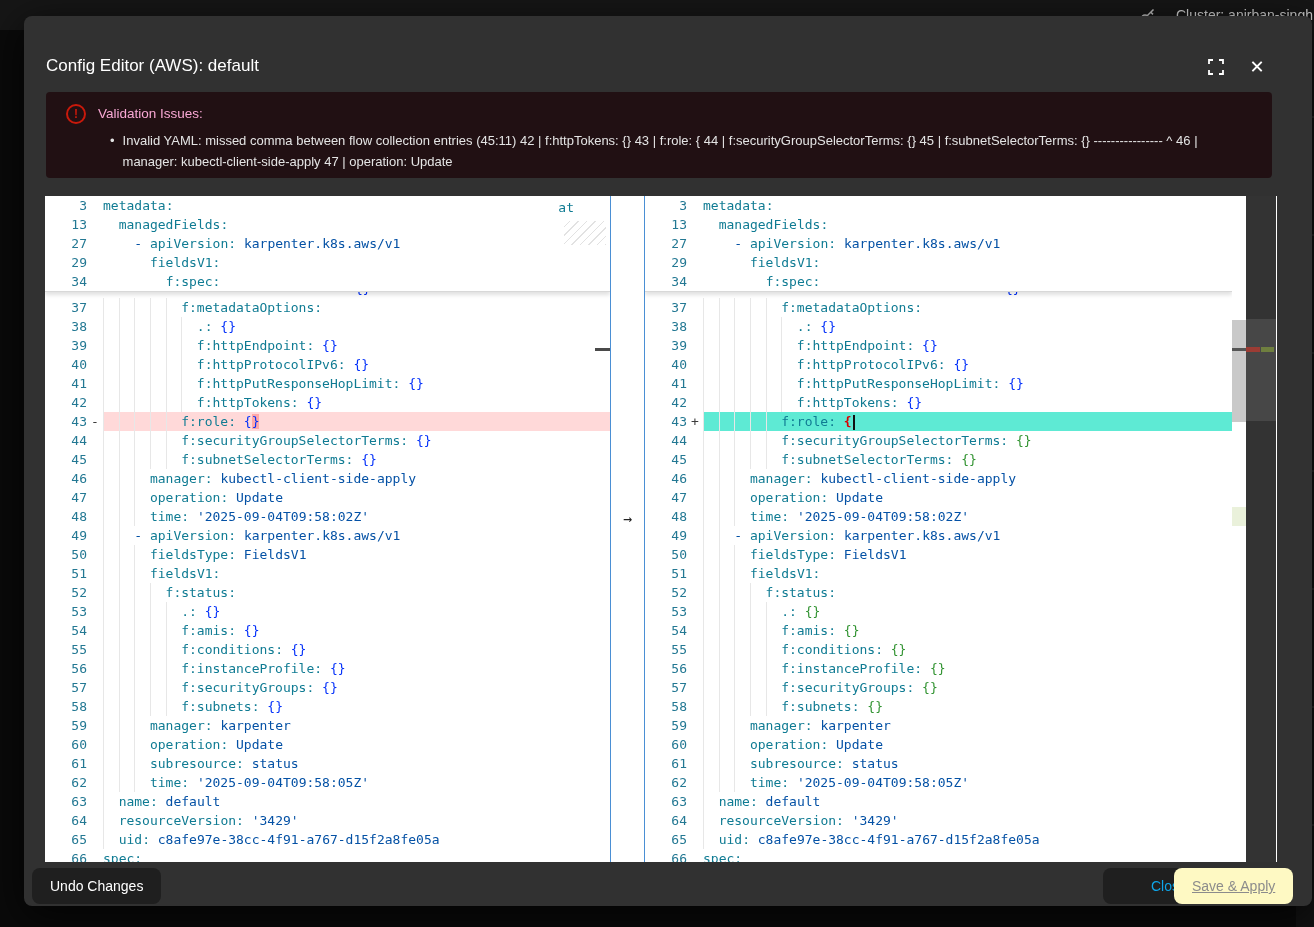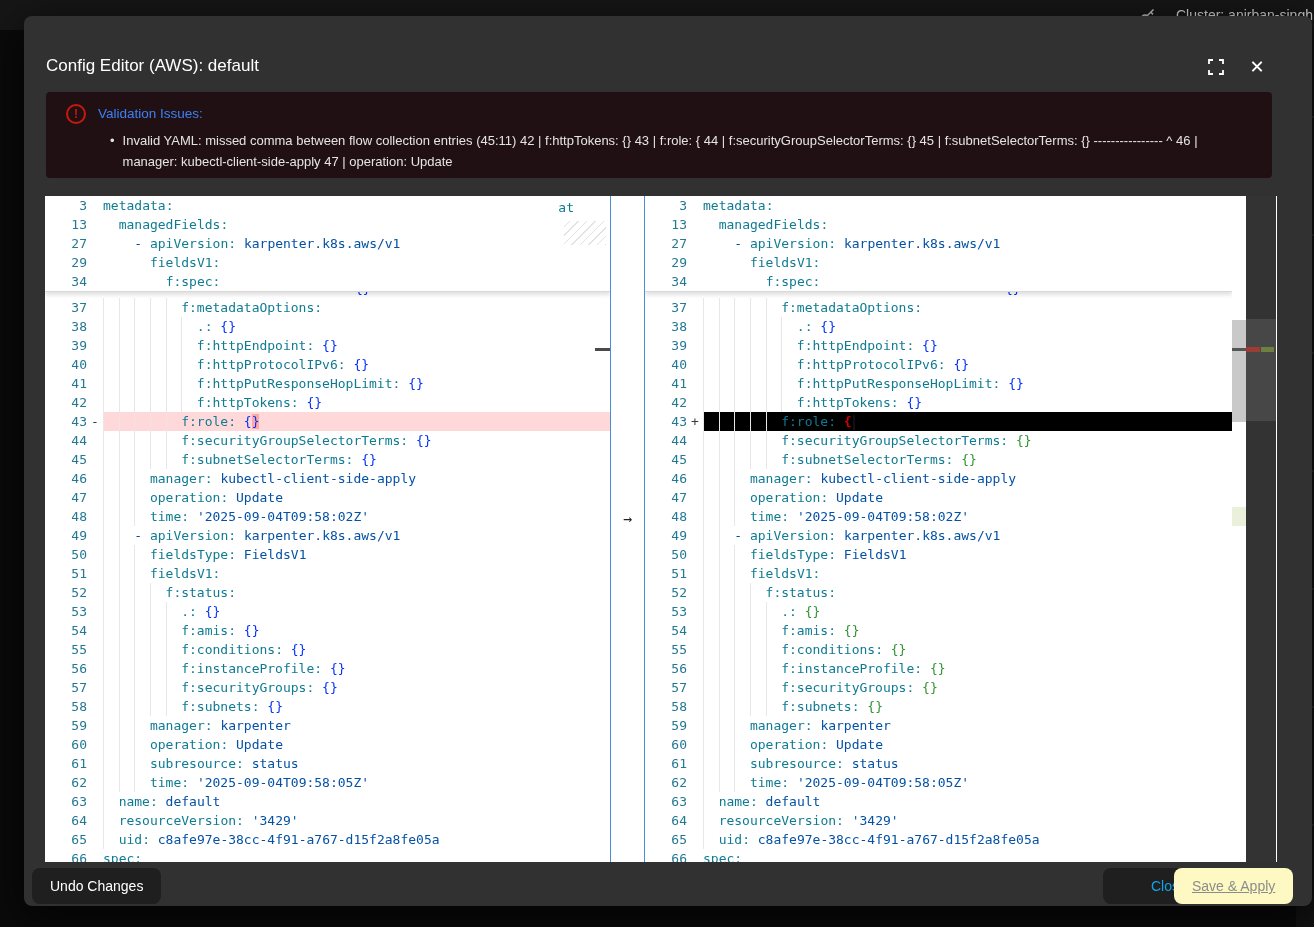--- a/index.html
+++ b/index.html
@@ -38,7 +38,7 @@
   .banner { position:absolute; left:22px; top:76px; width:1226px; height:86px; background:#211013; border-radius:4px; }
   .alert-icon { position:absolute; left:20px; top:12px; width:20px; height:20px; border:2px solid #c9190b;
                 border-radius:50%; color:#c9190b; font-weight:bold; font-size:12px; text-align:center; line-height:16px; }
-  .banner-title { position:absolute; left:52px; top:14px; color:#3b82f6; font-size:13.5px; }
+  .banner-title { position:absolute; left:52px; top:14px; color:#f9a8d4; font-size:13.5px; }
   .banner-msg { position:absolute; left:64px; top:38px; width:1146px; color:#e4e4e4; font-size:13px;
                 line-height:21px; display:flex; gap:8px; }
   .banner-msg::before { content:"•"; color:#e4e4e4; }

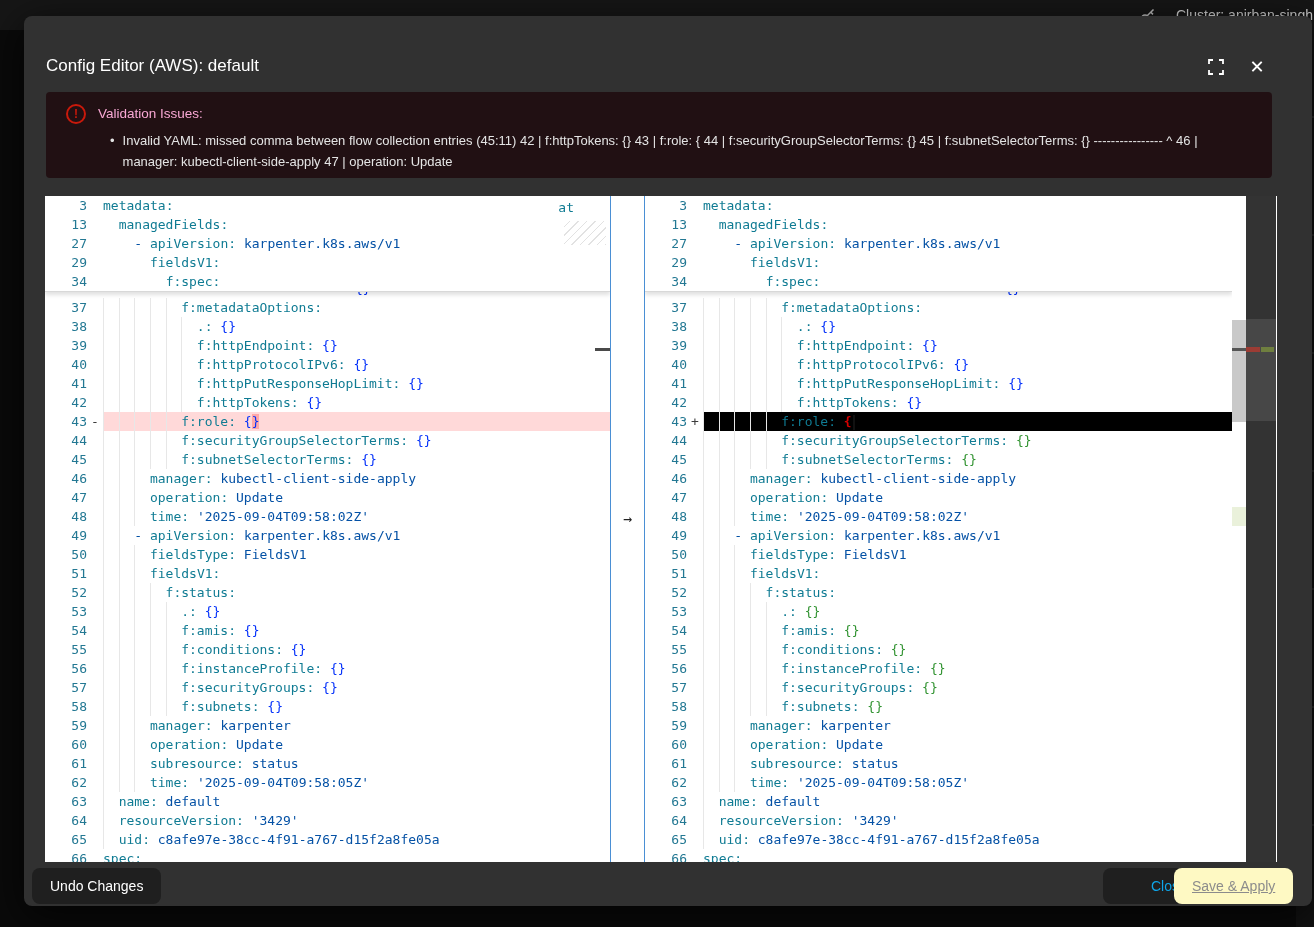--- a/index.html
+++ b/index.html
@@ -59,7 +59,7 @@
   .code { flex:1; white-space:pre; }
   .guide { display:inline-block; width:2ch; height:19px; border-left:1px solid #e7e7e7; vertical-align:top; }
   .row.del .code { background:#ffd9d9; }
-  .row.ins .code { background:#000000; }
+  .row.ins .code { background:#5eead4; }
   .tk-k,.tk-p { color:#0f7b93; }
   .tk-v,.tk-s,.tk-d { color:#0451a5; }
   .tk-b1 { color:#0431fa; }

